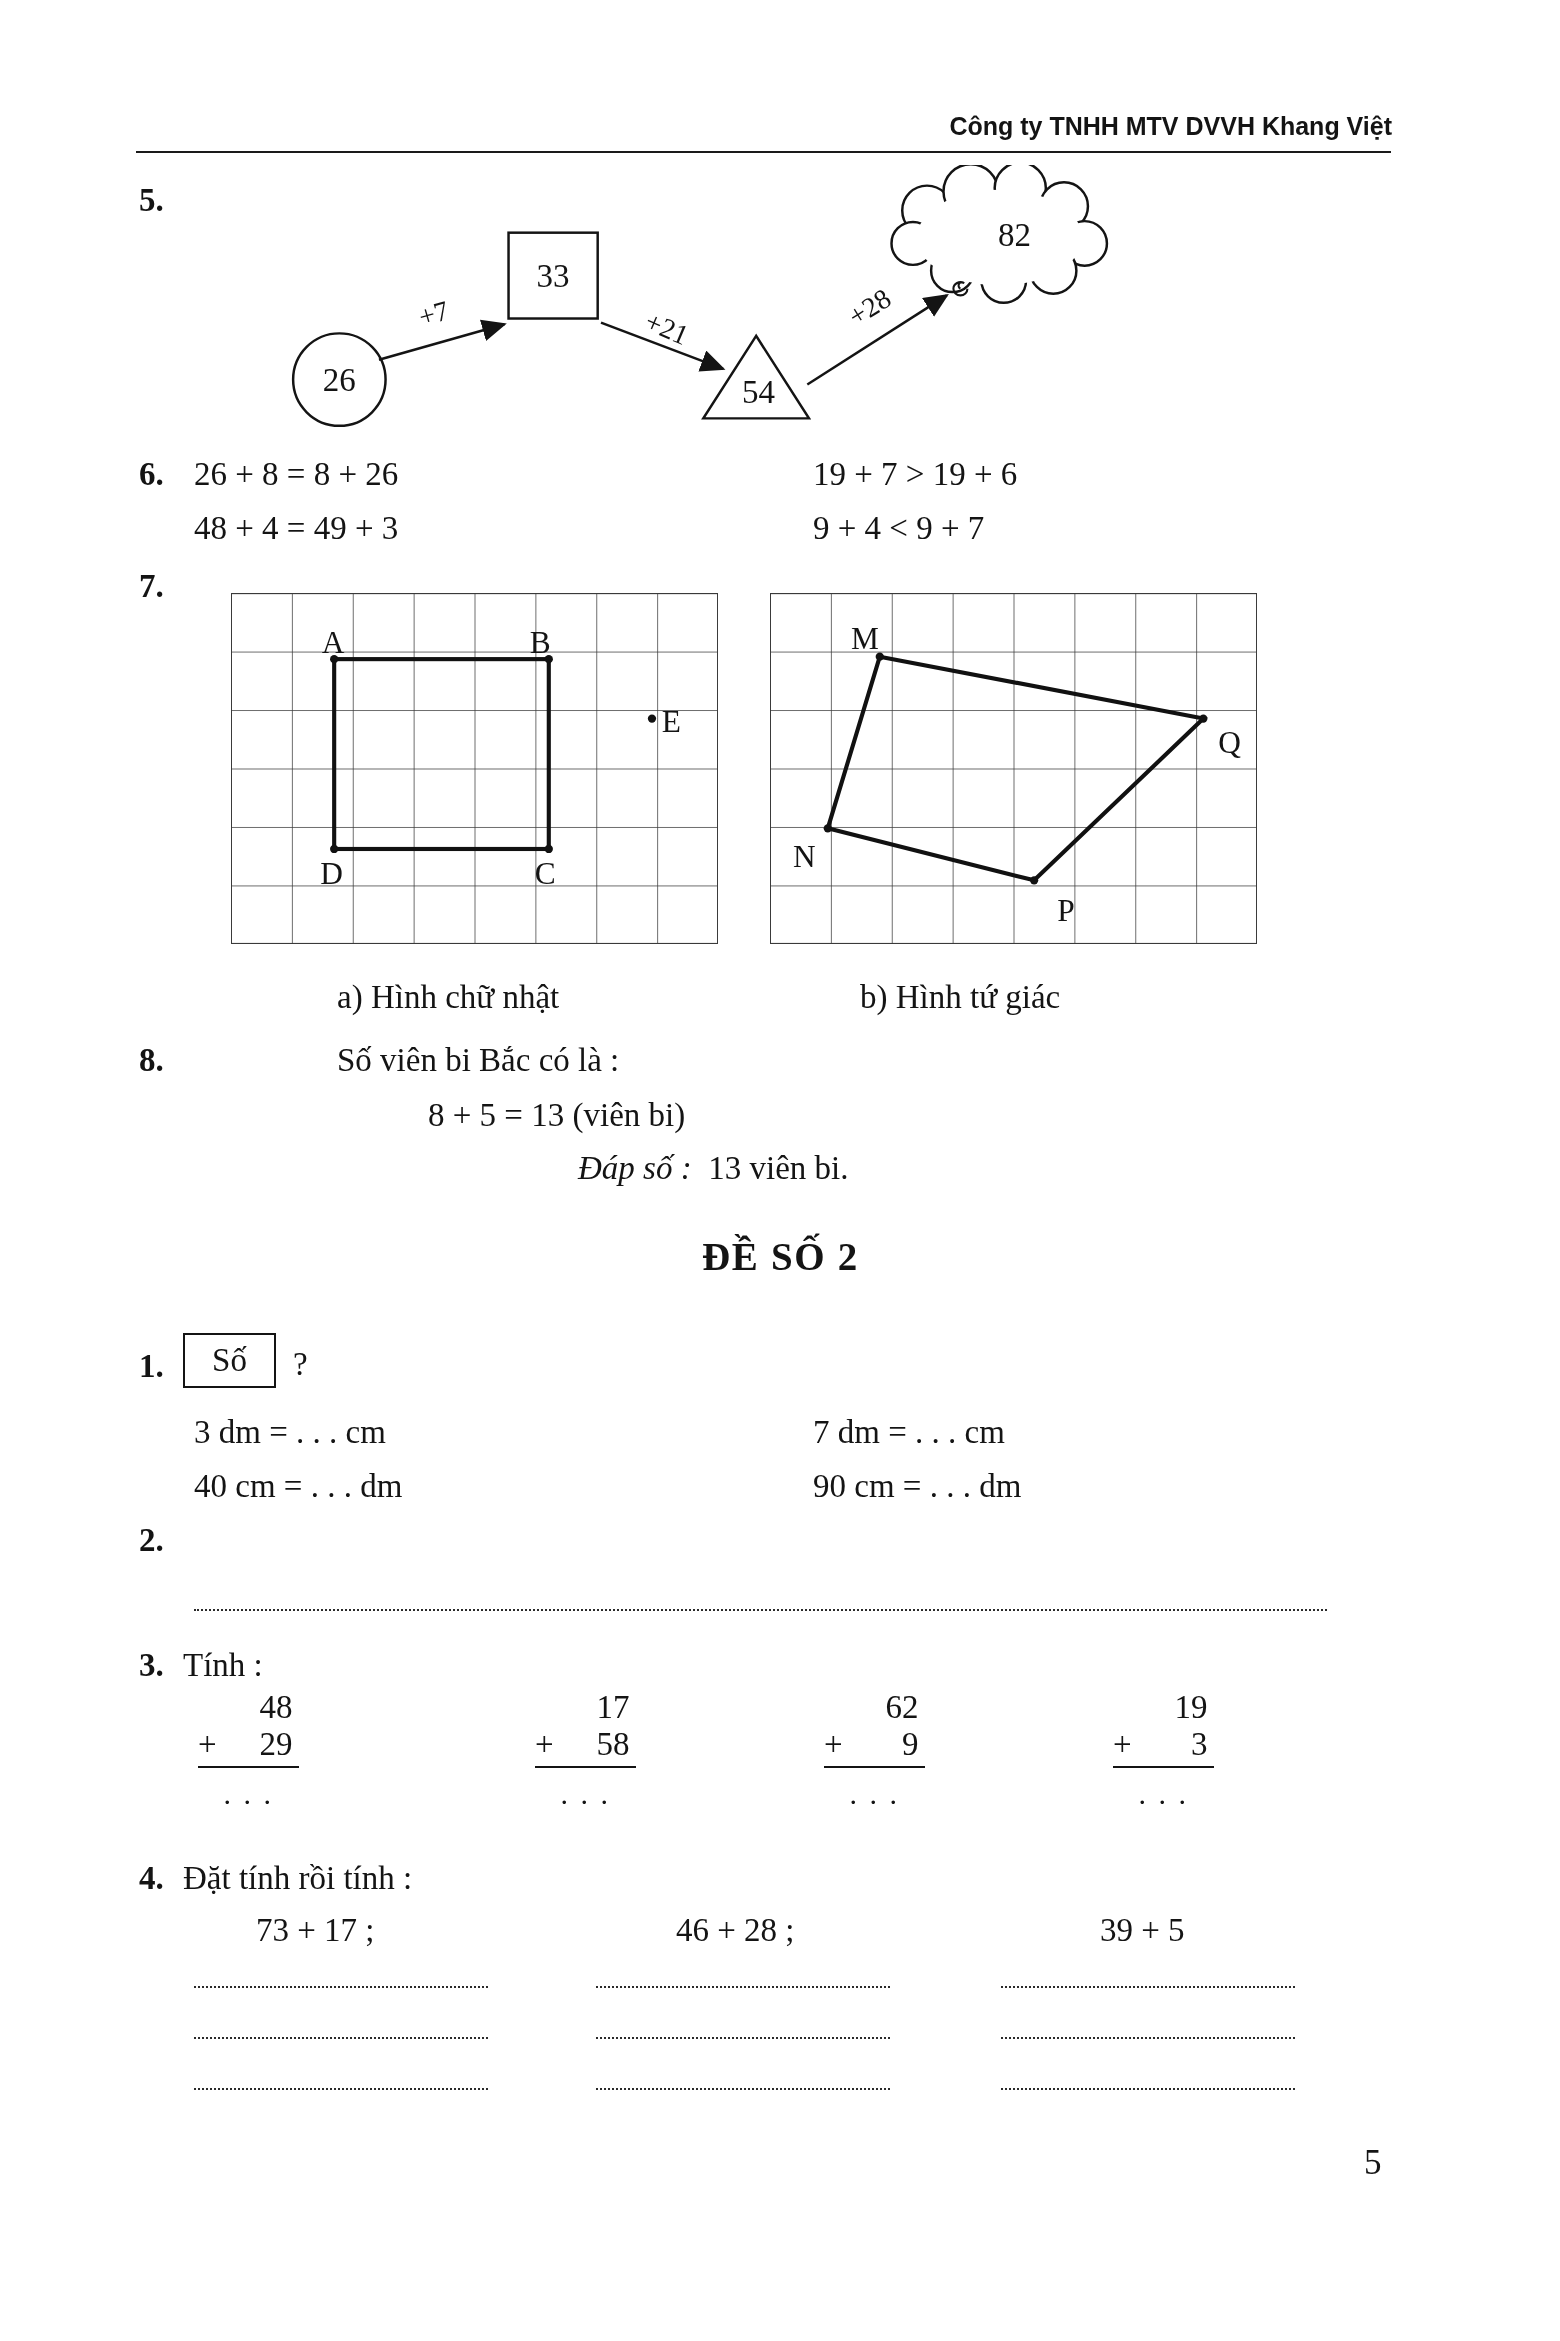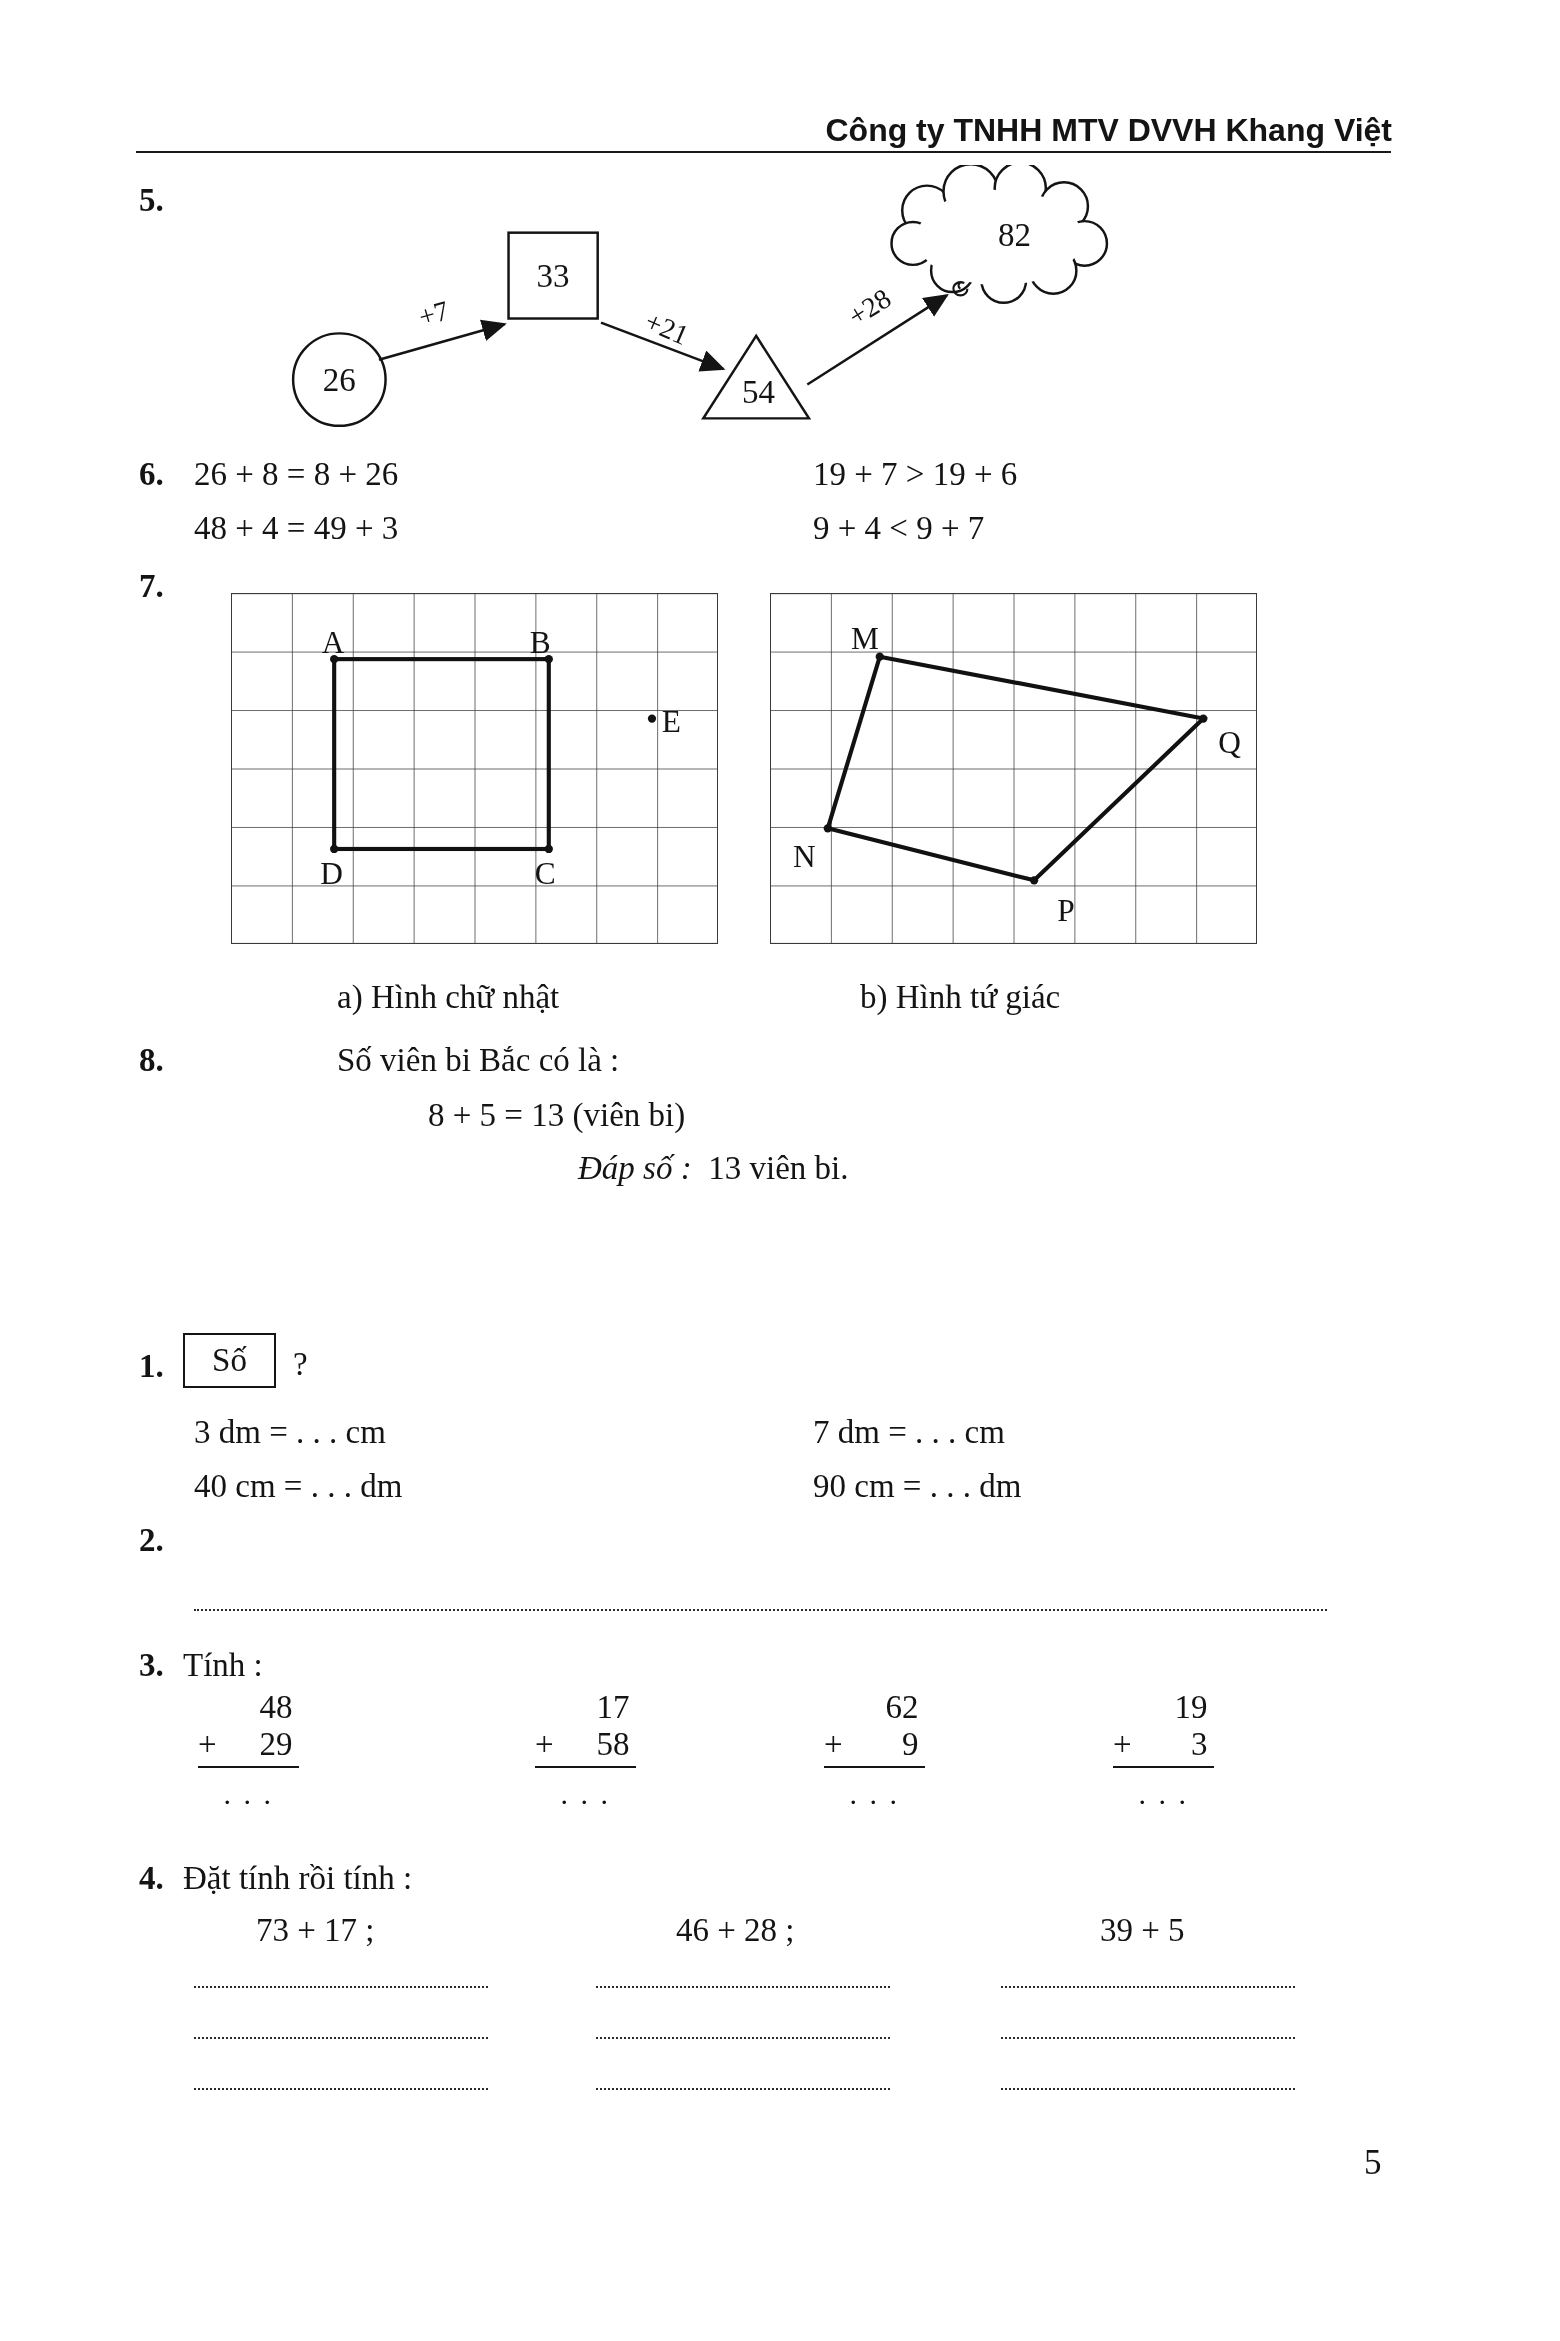--- a/index.html
+++ b/index.html
@@ -8,7 +8,7 @@
   .t{font-size:33px;line-height:1.1;white-space:nowrap;}
   .b{font-weight:bold;}
   .i{font-style:italic;}
-  .header-text{font-family:"Liberation Sans",sans-serif;font-size:32px;font-weight:bold;white-space:nowrap;}
+  .header-text{font-family:"Liberation Sans",sans-serif;font-size:25px;font-weight:bold;white-space:nowrap;}
   .rule{border-top:2.5px solid #1a1a1a;height:0;}
   .dotrow{border-top:2.9px dotted #2a2a2a;height:0;}
   .boxed{border:2.5px solid #141414;display:flex;align-items:center;justify-content:center;}

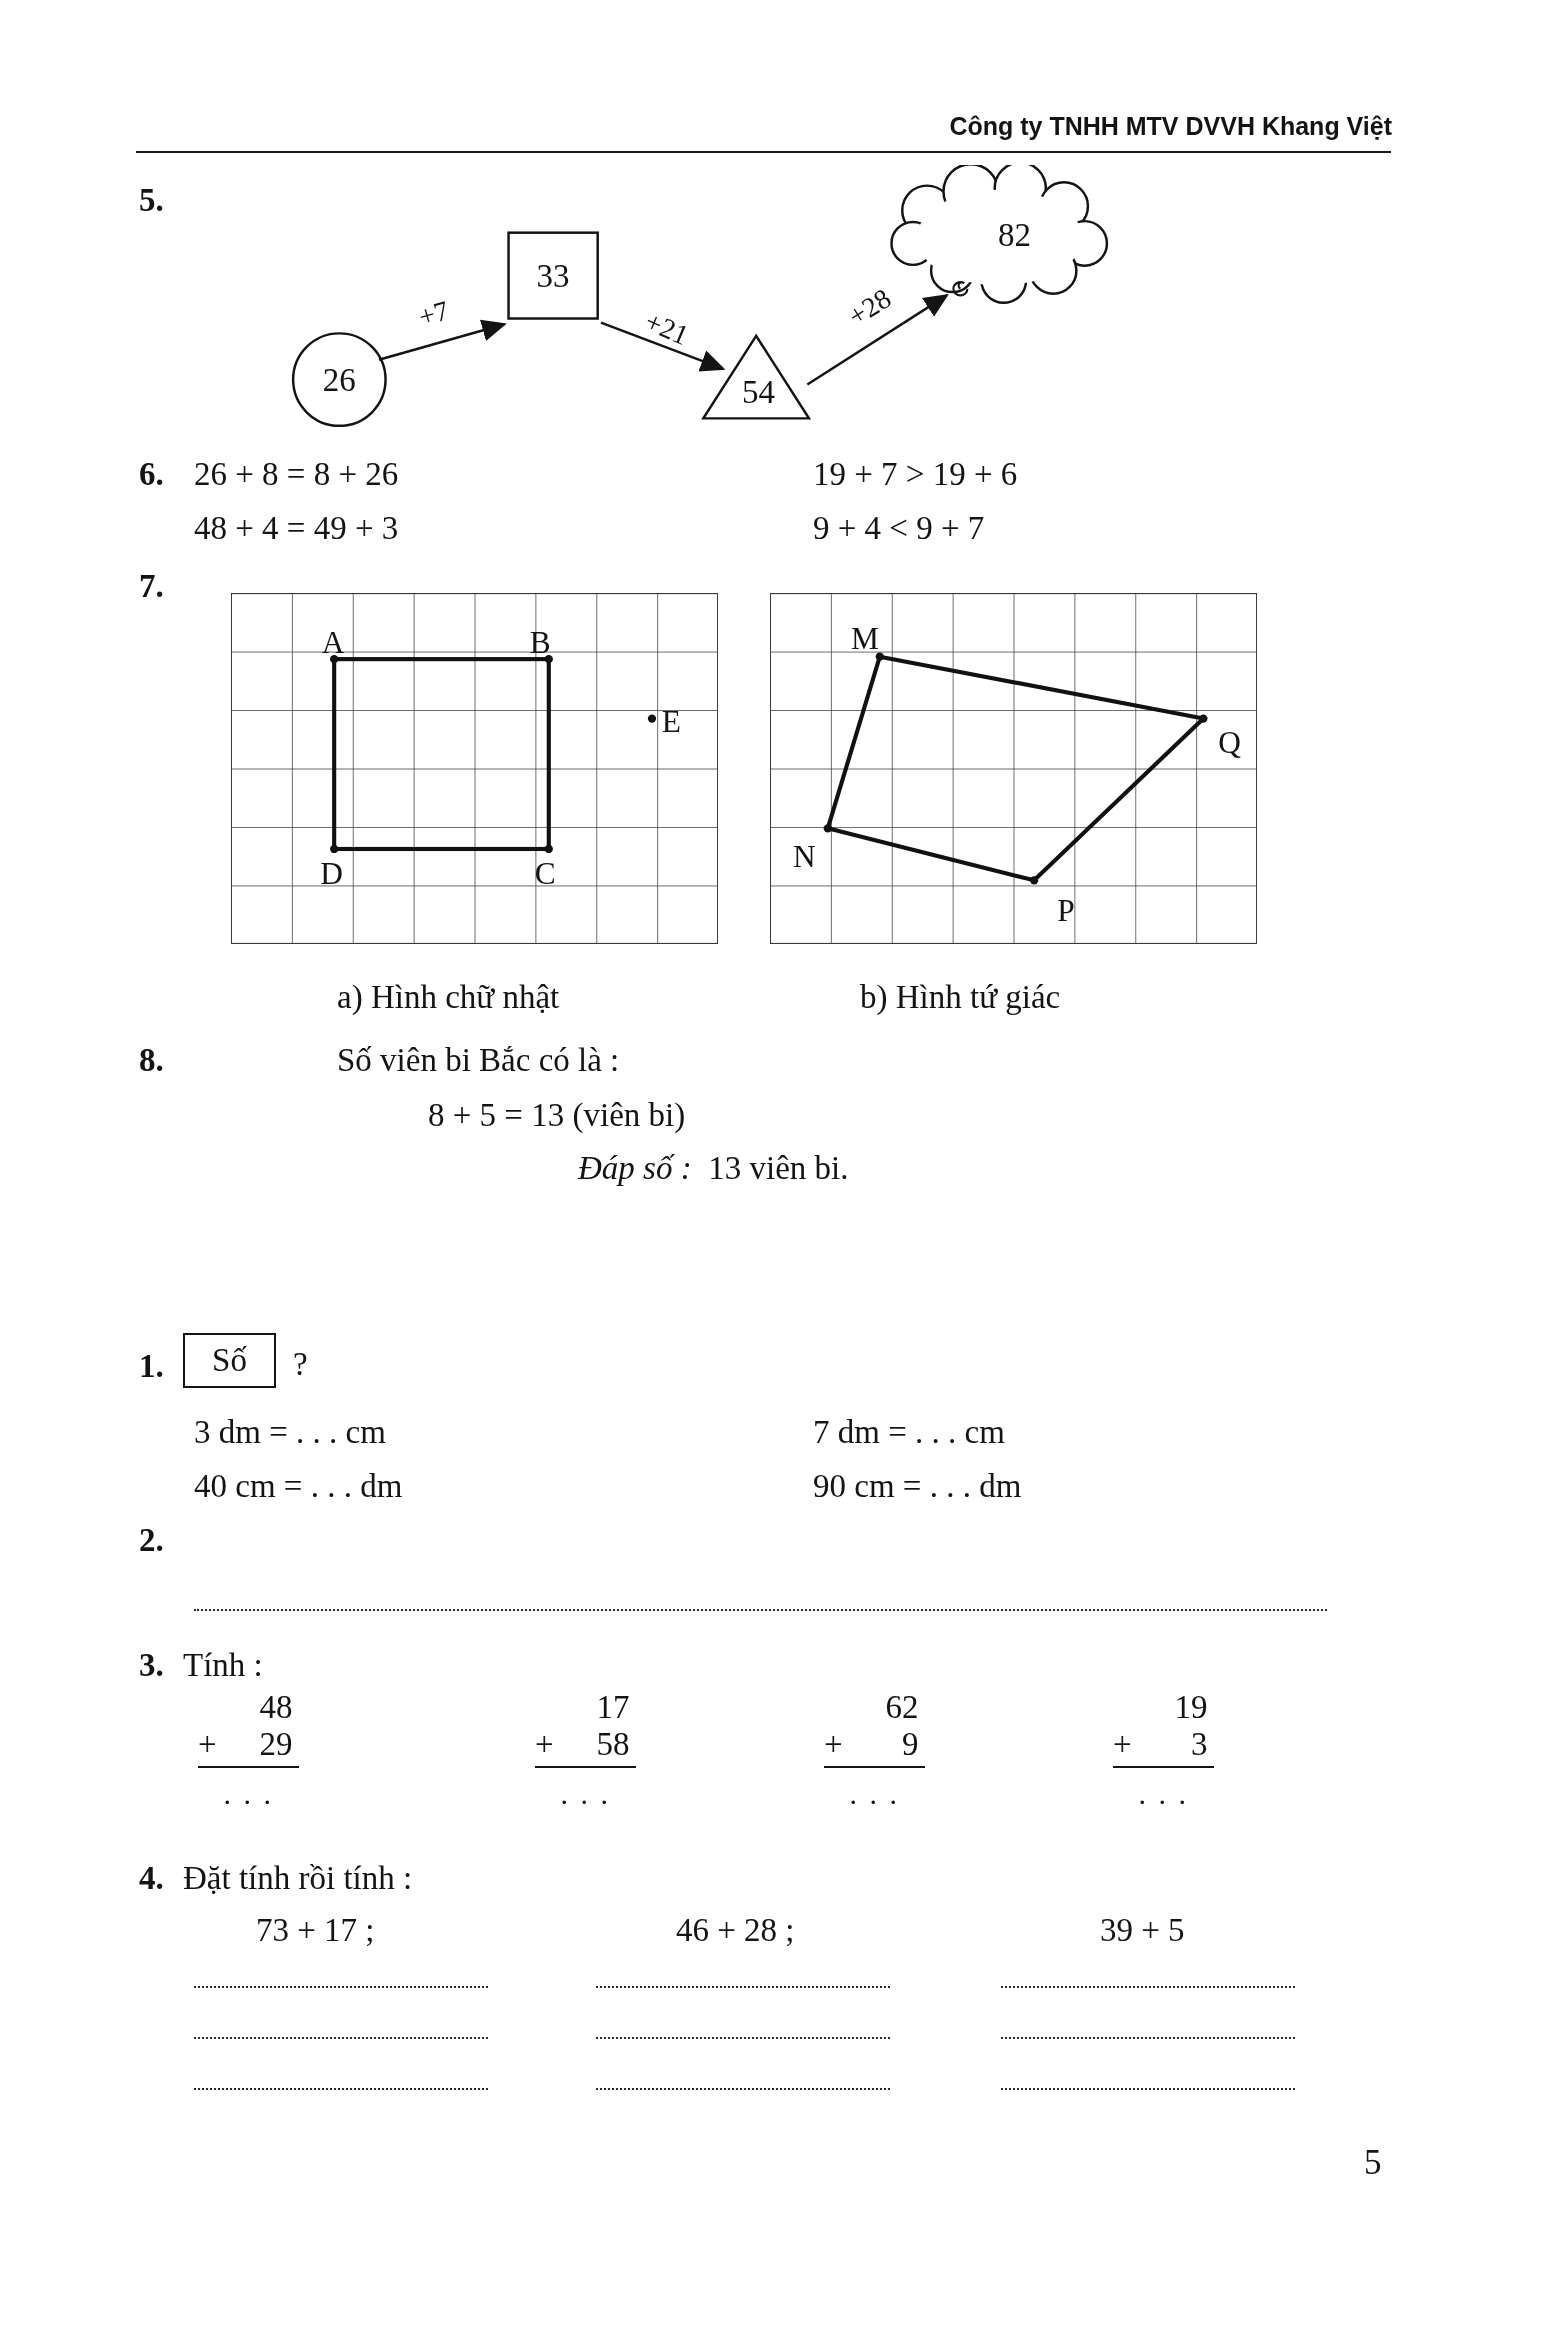--- a/index.html
+++ b/index.html
@@ -127,6 +127,7 @@
     <span style="margin-left:8.3px;text-align:center;">13 viên bi.</span>
   </div>
 
+  <div class="abs section-title" style="left:0;top:1234px;">ĐỀ SỐ 2</div>
 
   <div class="abs t b" style="left:139px;top:1348px;">1.</div>
   <div class="abs boxed" style="left:183px;top:1333px;width:89px;height:51px;">

